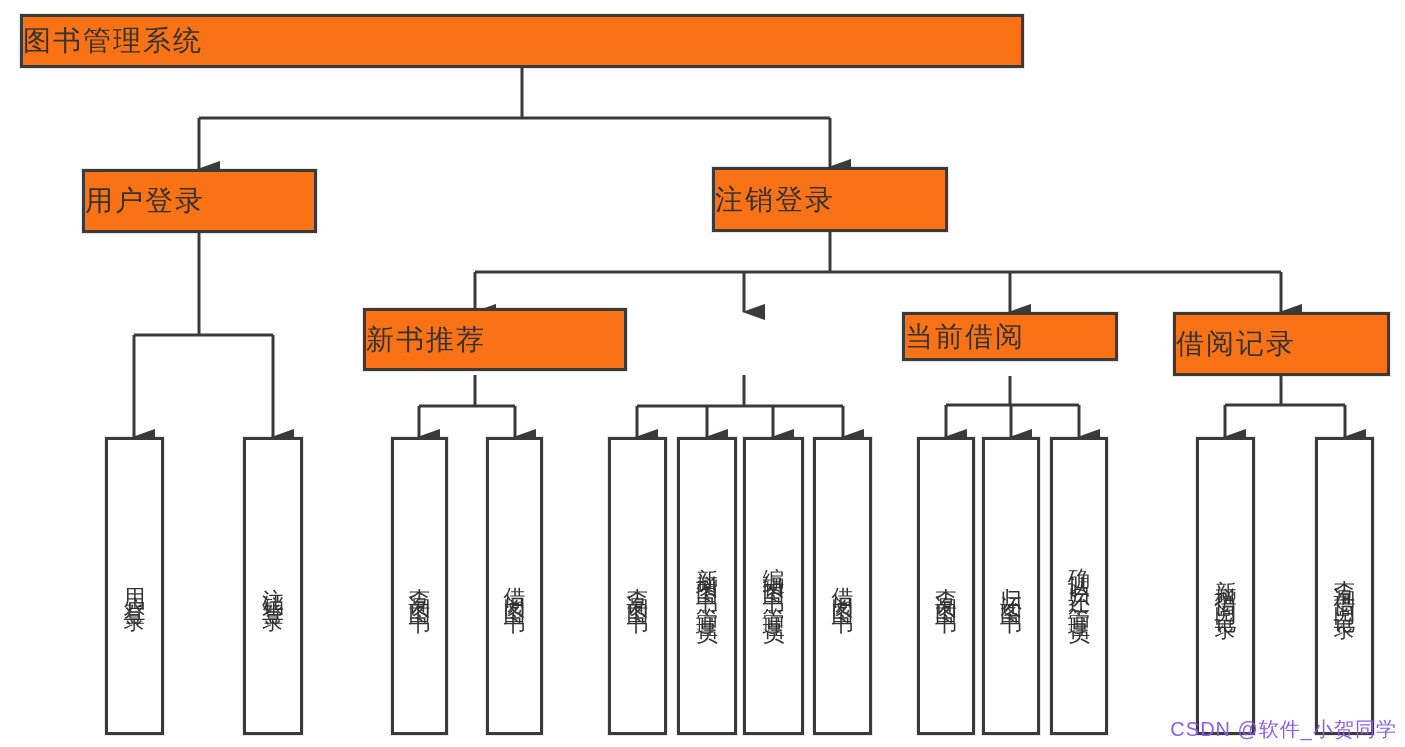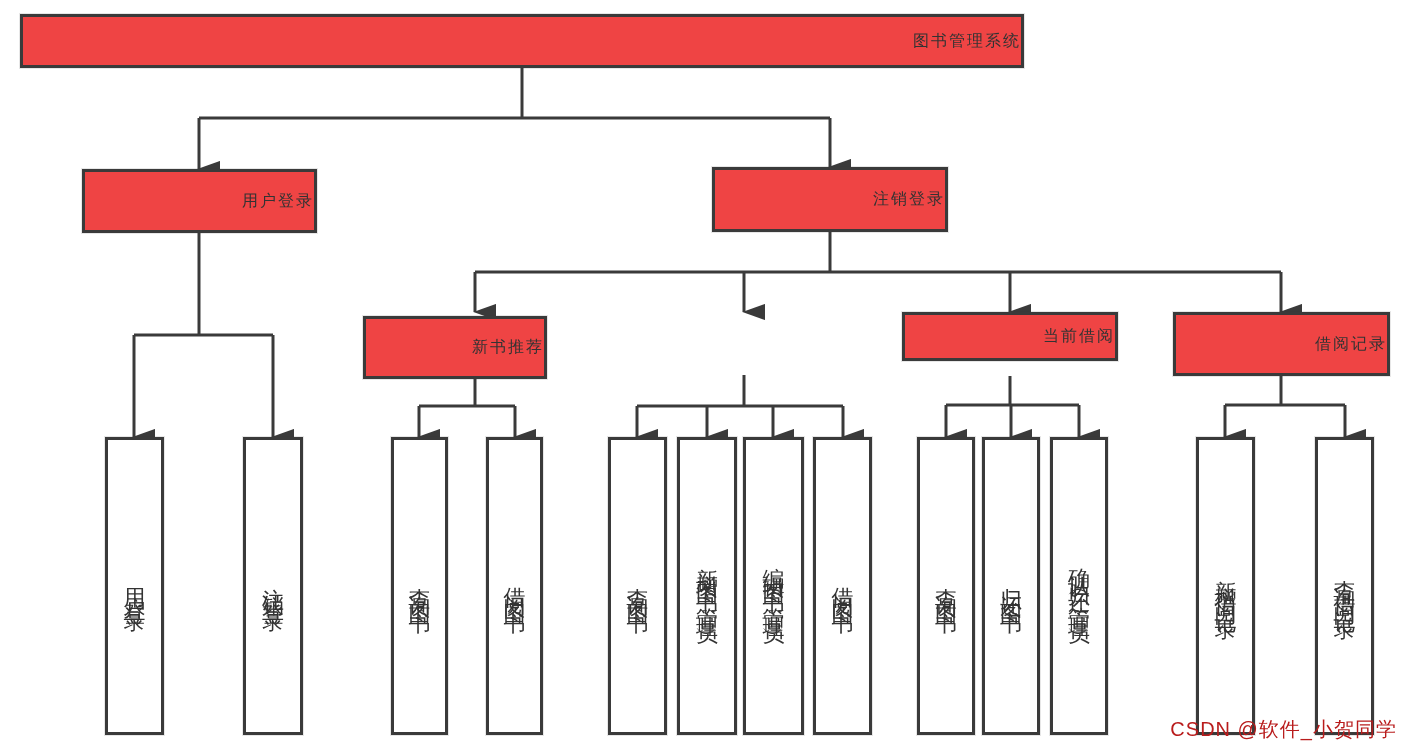--- a/index.html
+++ b/index.html
@@ -12,9 +12,9 @@
   svg.connectors { position: absolute; left: 0; top: 0; width: 1405px; height: 747px; }
   .node {
     position: absolute; box-sizing: border-box;
-    border: 3px solid #3a3a3a; background: #ef4444;
-    display: flex; align-items: center; justify-content: flex-end;
-    font-size: 16px; letter-spacing: 2px; color: #333333;
+    border: 3px solid #3a3a3a; background: #f97316;
+    display: flex; align-items: center; justify-content: flex-start;
+    font-size: 28px; letter-spacing: 2px; color: #333333;
     box-shadow: 0 0 0 1px rgba(60,60,60,0.12);
   }
   .leaf {

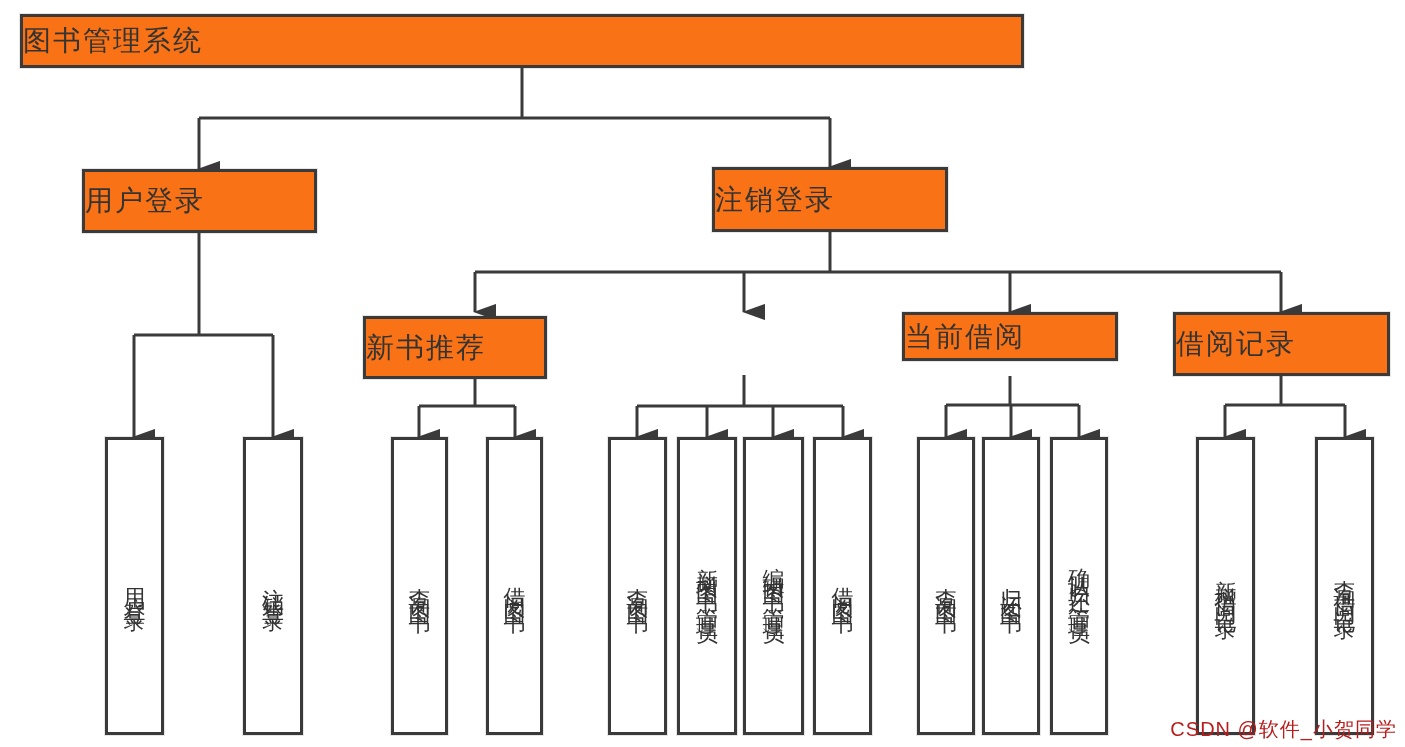--- a/index.html
+++ b/index.html
@@ -100,7 +100,7 @@
     <span>注销登录</span>
   </div>
 
-  <div class="node" style="left:363px; top:316px; width:184px; height:63px;">
+  <div class="node" style="left:363px; top:308px; width:264px; height:63px;">
     <span>新书推荐</span>
   </div>
   <div class="node" style="left:902px; top:312px; width:216px; height:49px;">

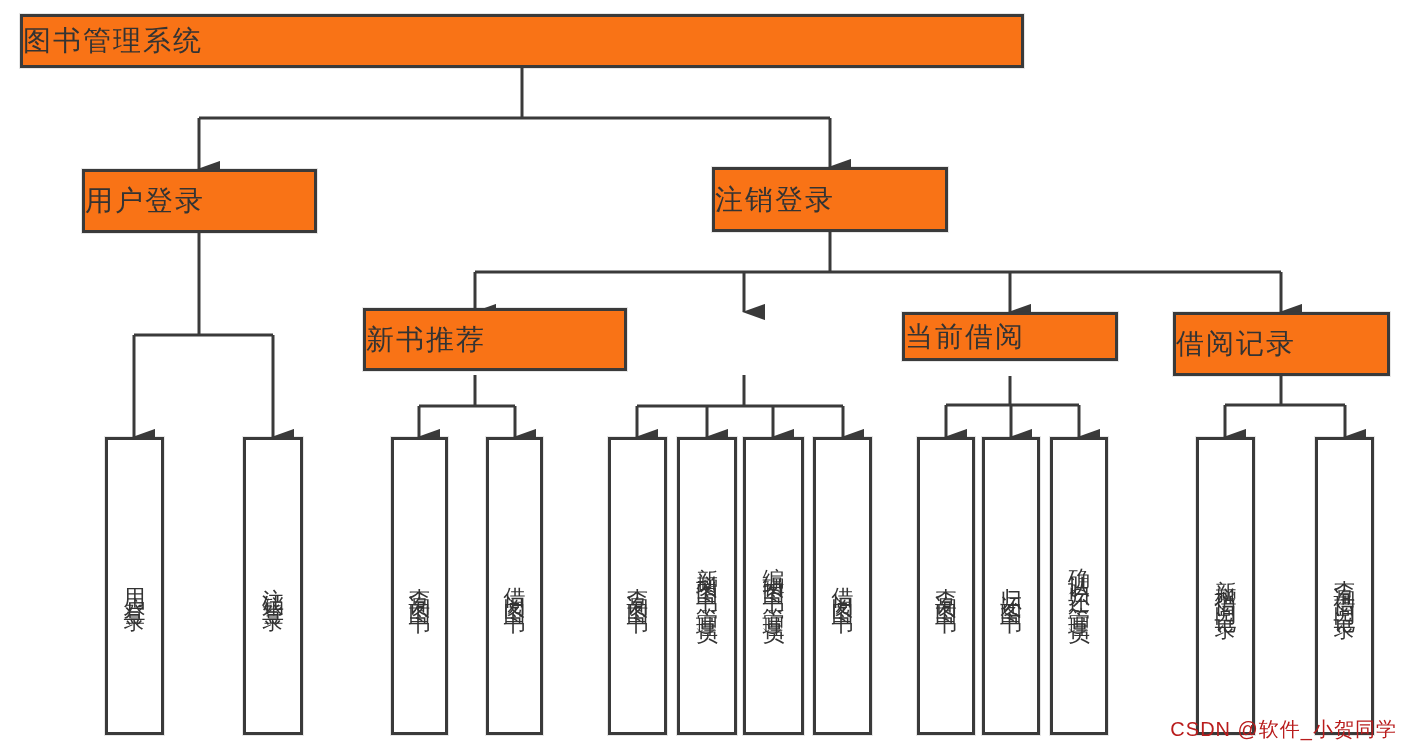--- a/index.html
+++ b/index.html
@@ -30,7 +30,7 @@
   }
   .watermark {
     position: absolute; right: 8px; bottom: 4px;
-    font-size: 20px; color: #b91c1c; letter-spacing: 1px;
+    font-size: 20px; color: #8b5cf6; letter-spacing: 1px;
     pointer-events: none;
   }
 </style>

